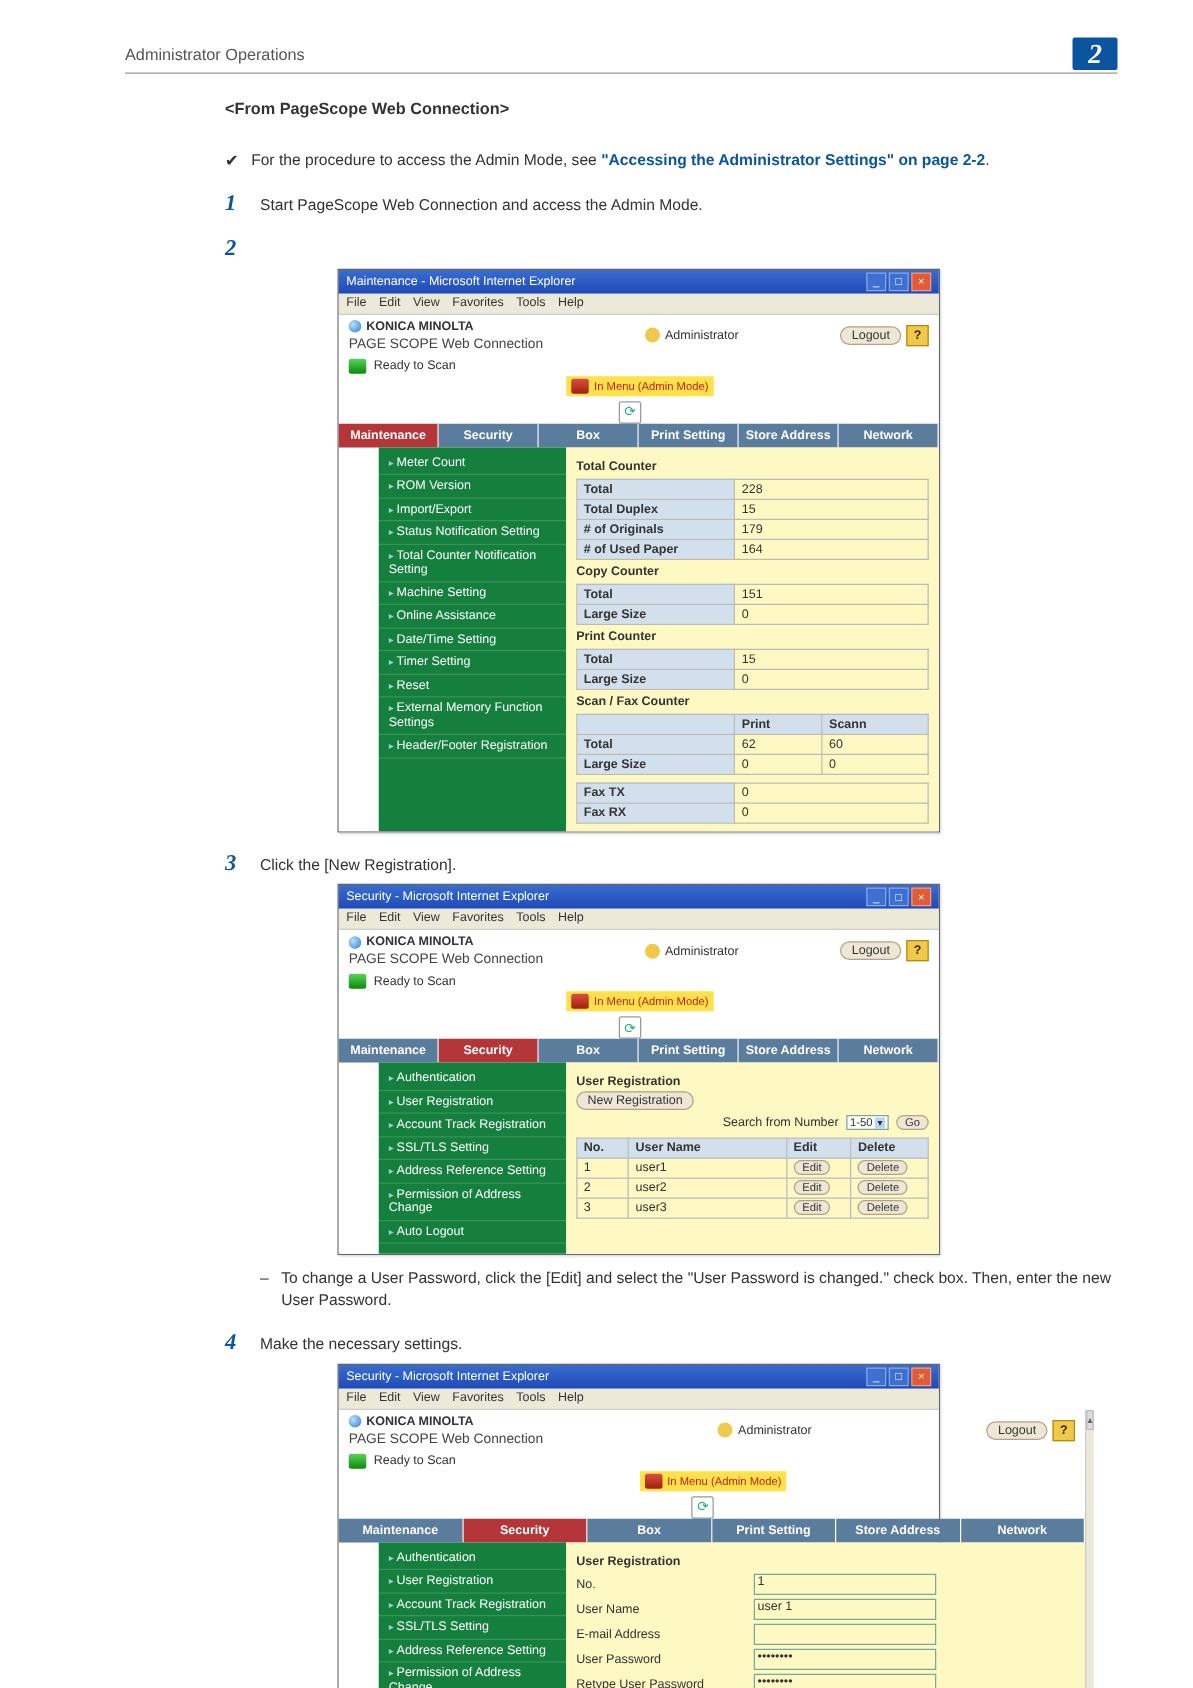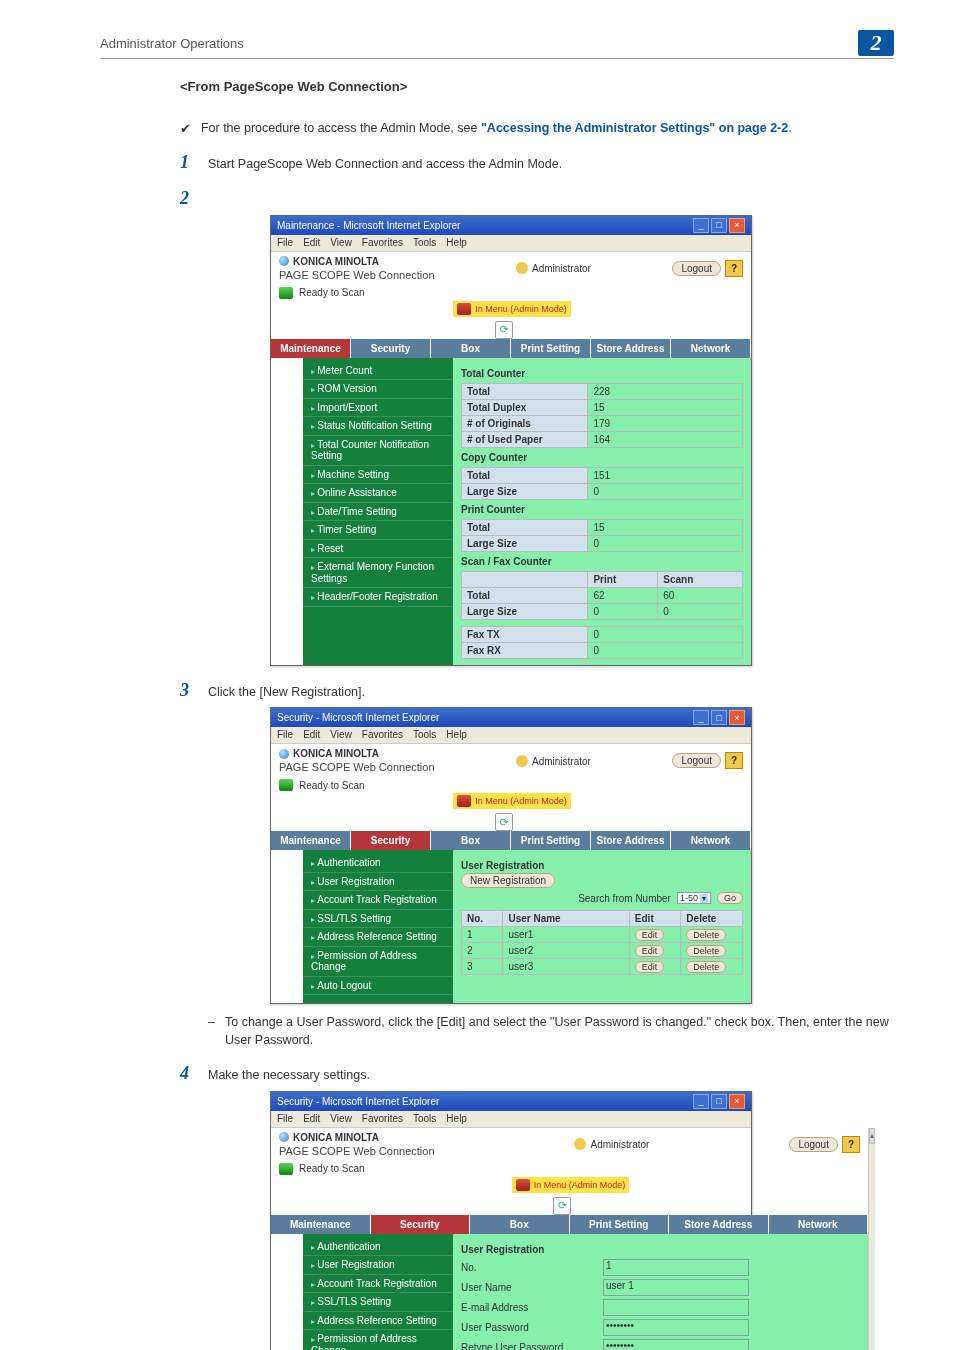--- a/index.html
+++ b/index.html
@@ -176,7 +176,7 @@
     line-height:1.15;
   }
   .side-item::before { content:"▸ "; color:#9cc; font-size:8px; }
-  .psw-contentarea { flex:1; background:#86efac; padding:6px 8px; }
+  .psw-contentarea { flex:1; background:#fef9c3; padding:6px 8px; }
   .sect-head { font-weight:bold;font-size:10px;margin:4px 0; }
   table.datatbl { border-collapse:collapse; width:100%; font-size:10px; }
   table.datatbl td, table.datatbl th {

